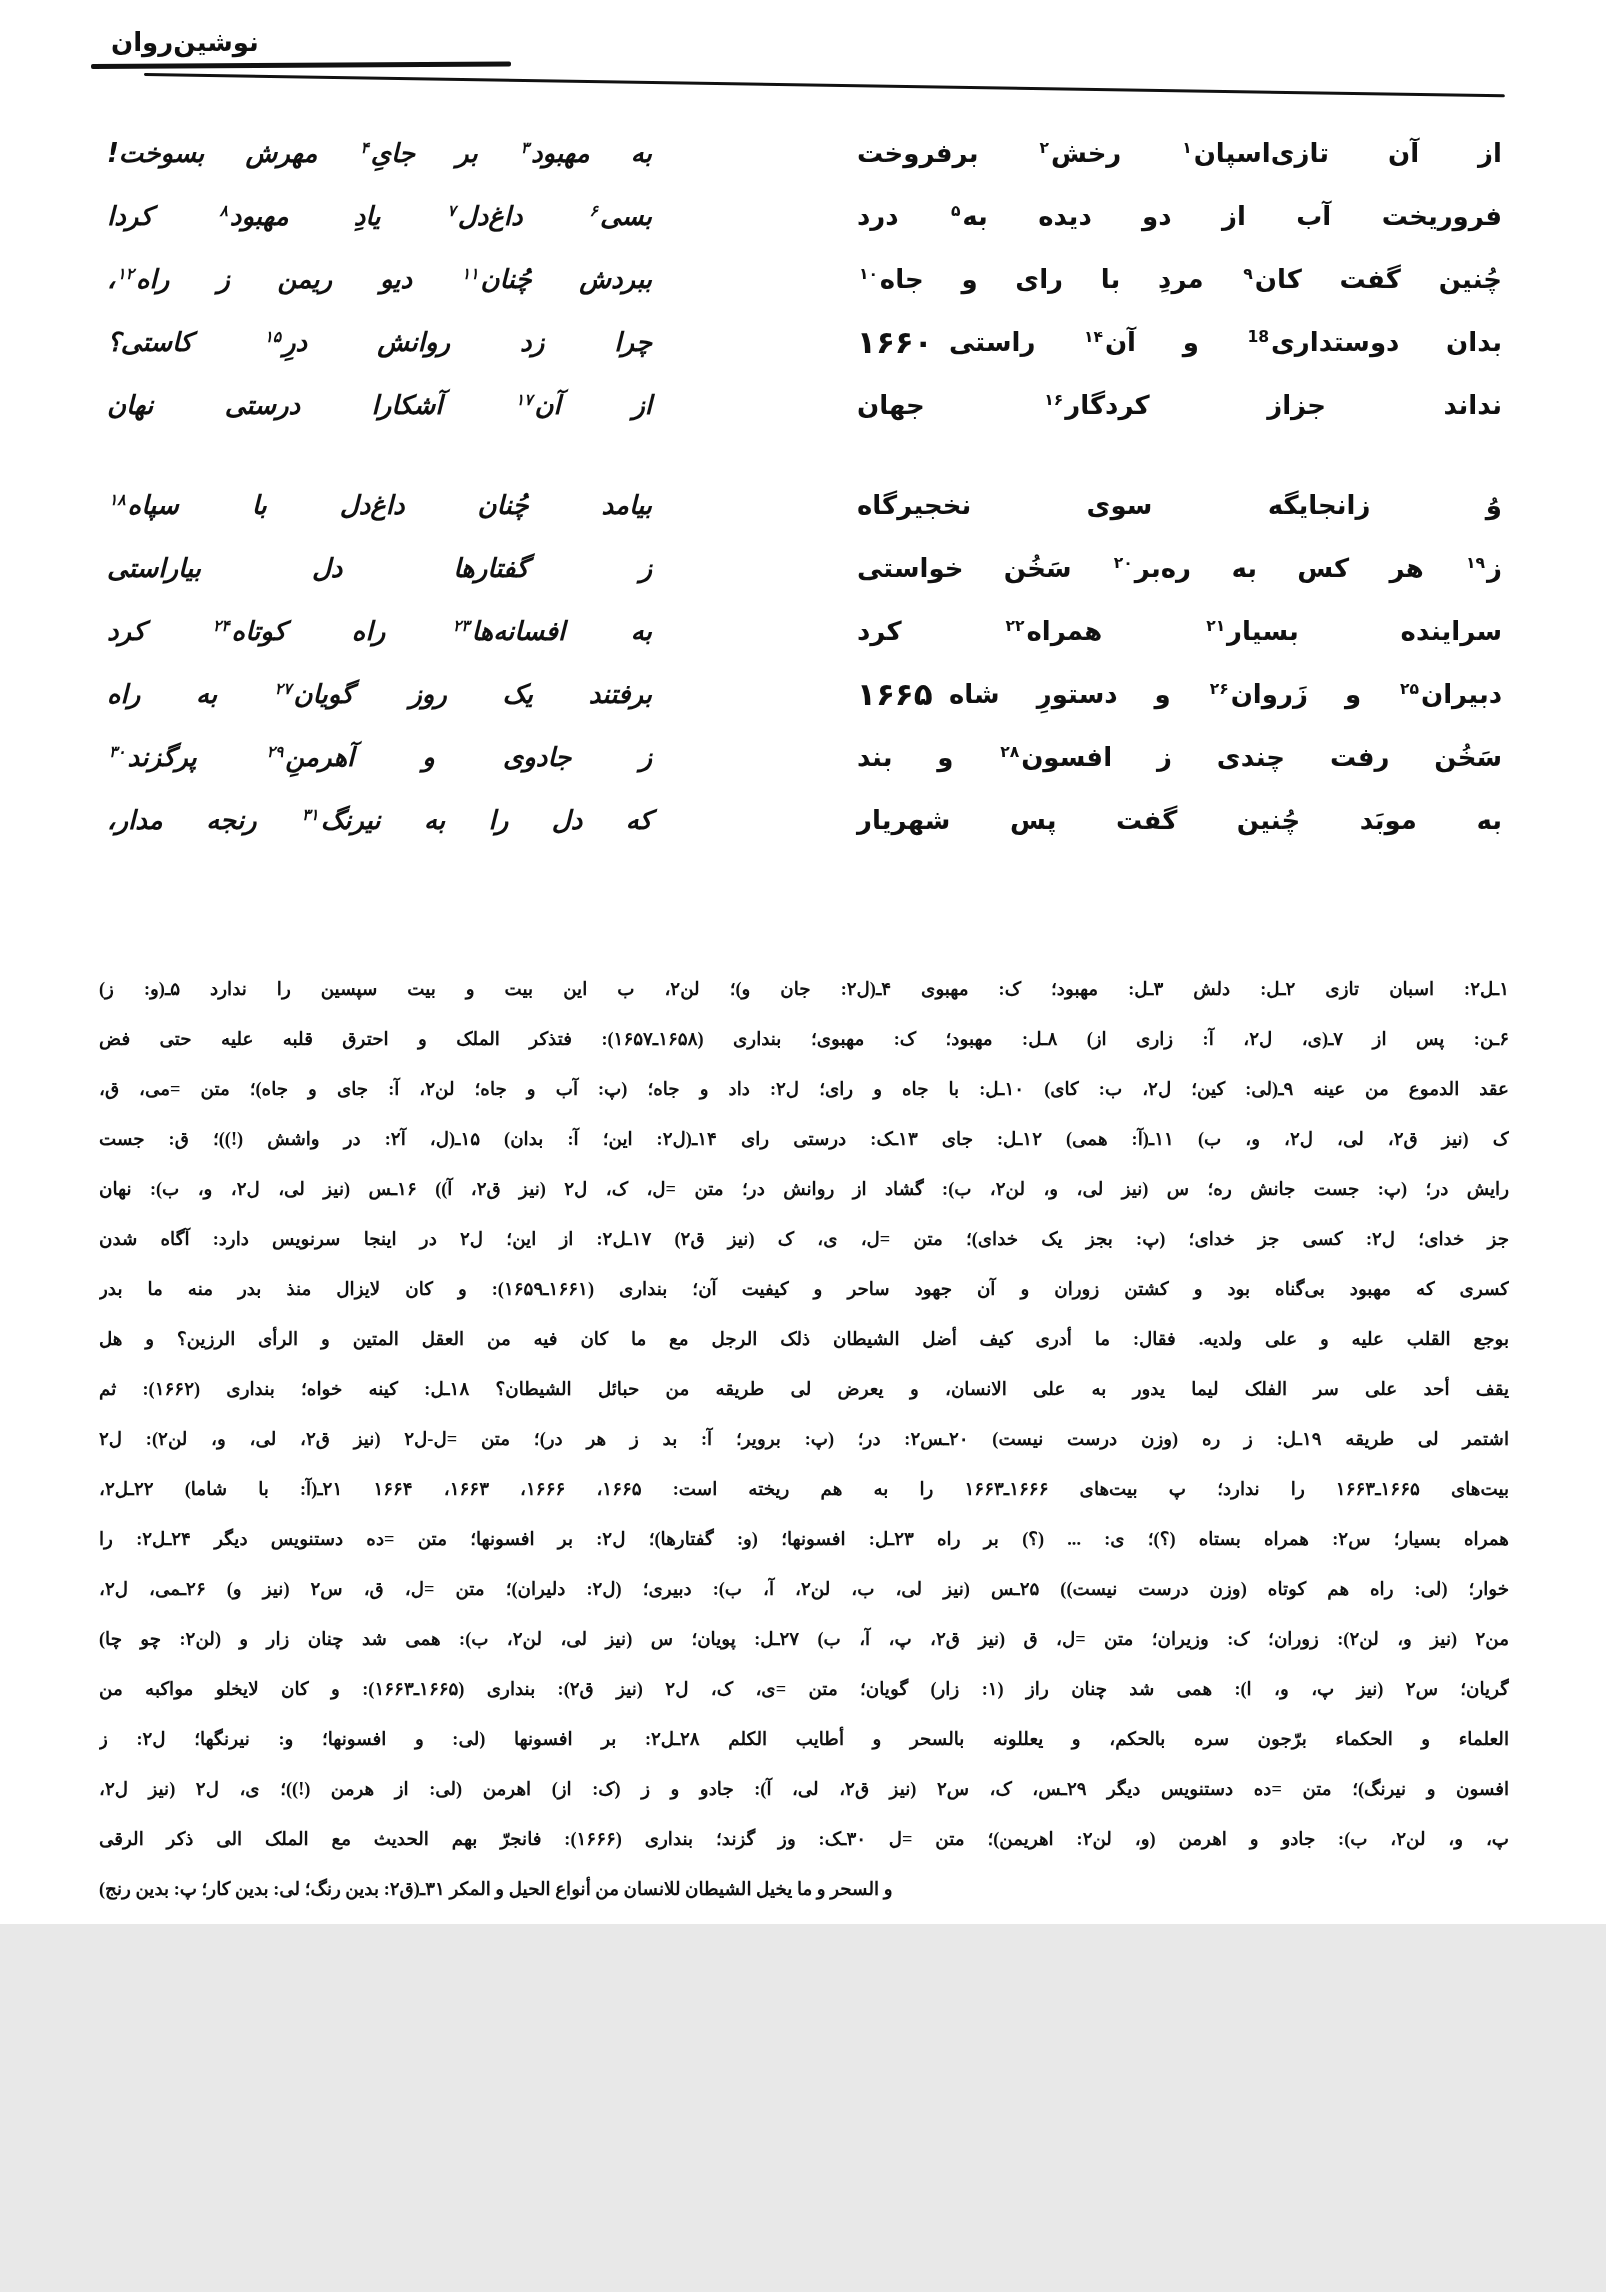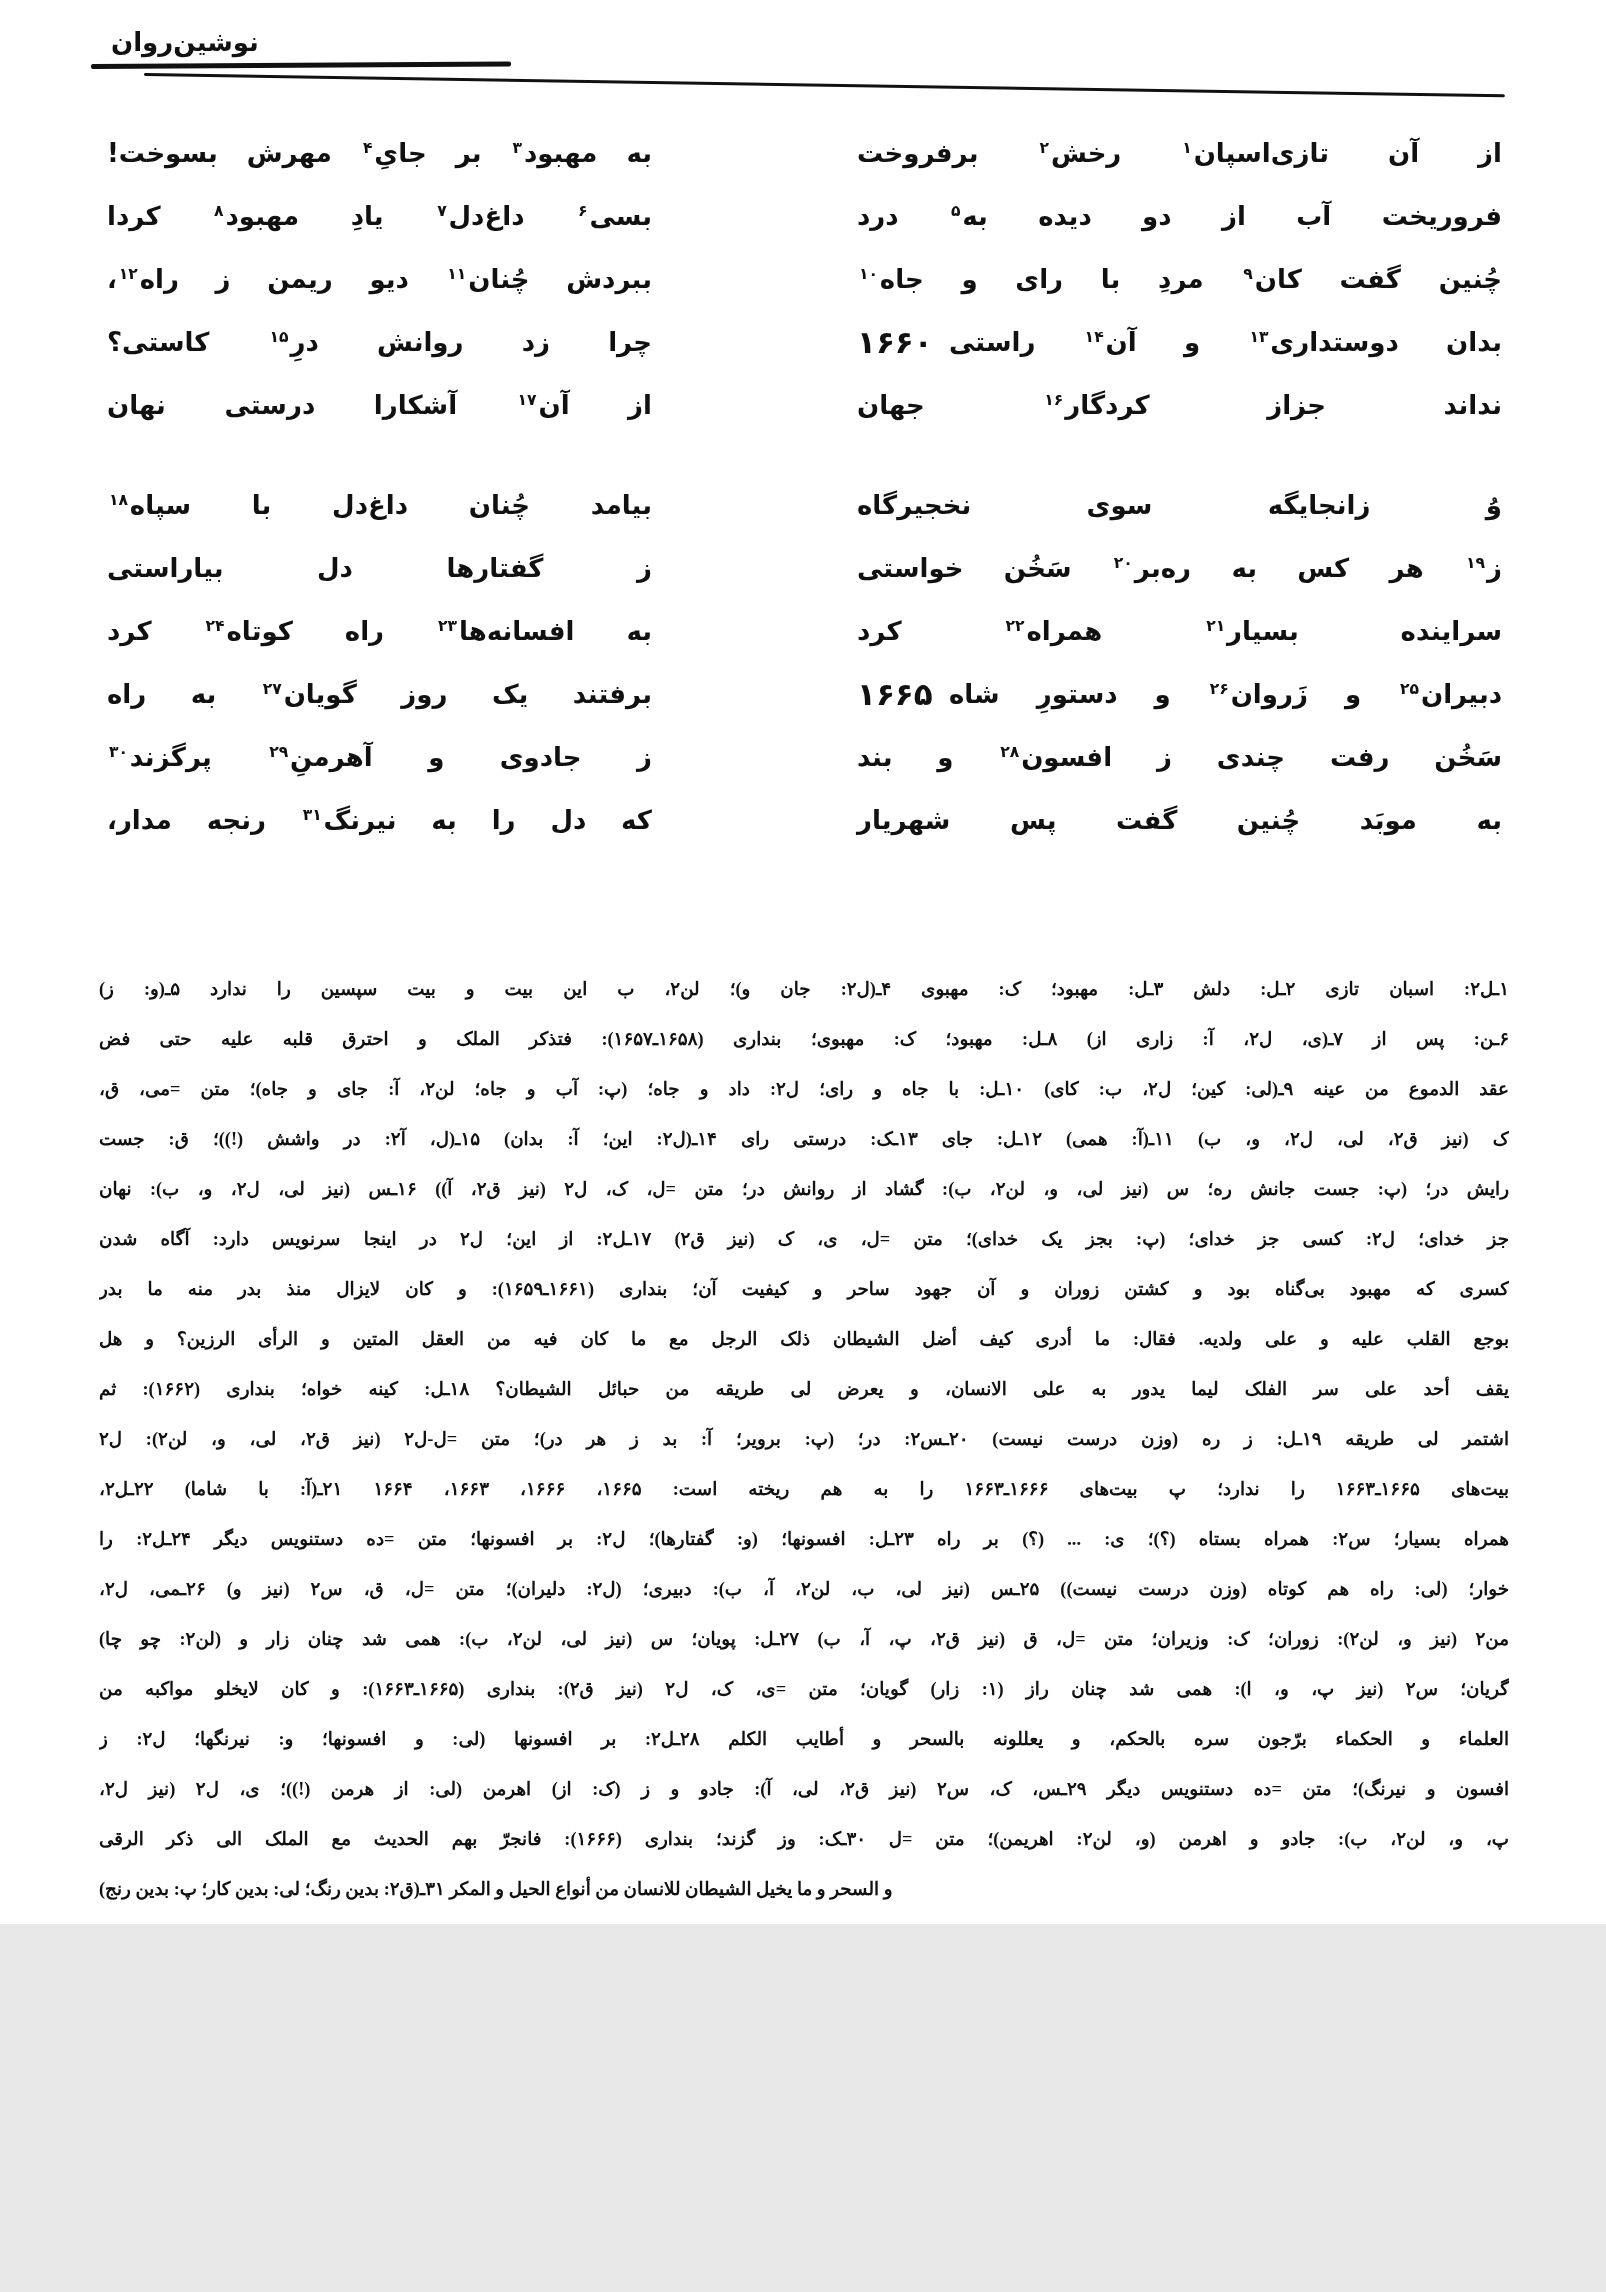--- a/index.html
+++ b/index.html
@@ -69,6 +69,7 @@
     flex:1;
     text-align:justify;
     text-align-last:justify;
+    font-style:italic;
   }
   .verse-no{
     position:absolute;

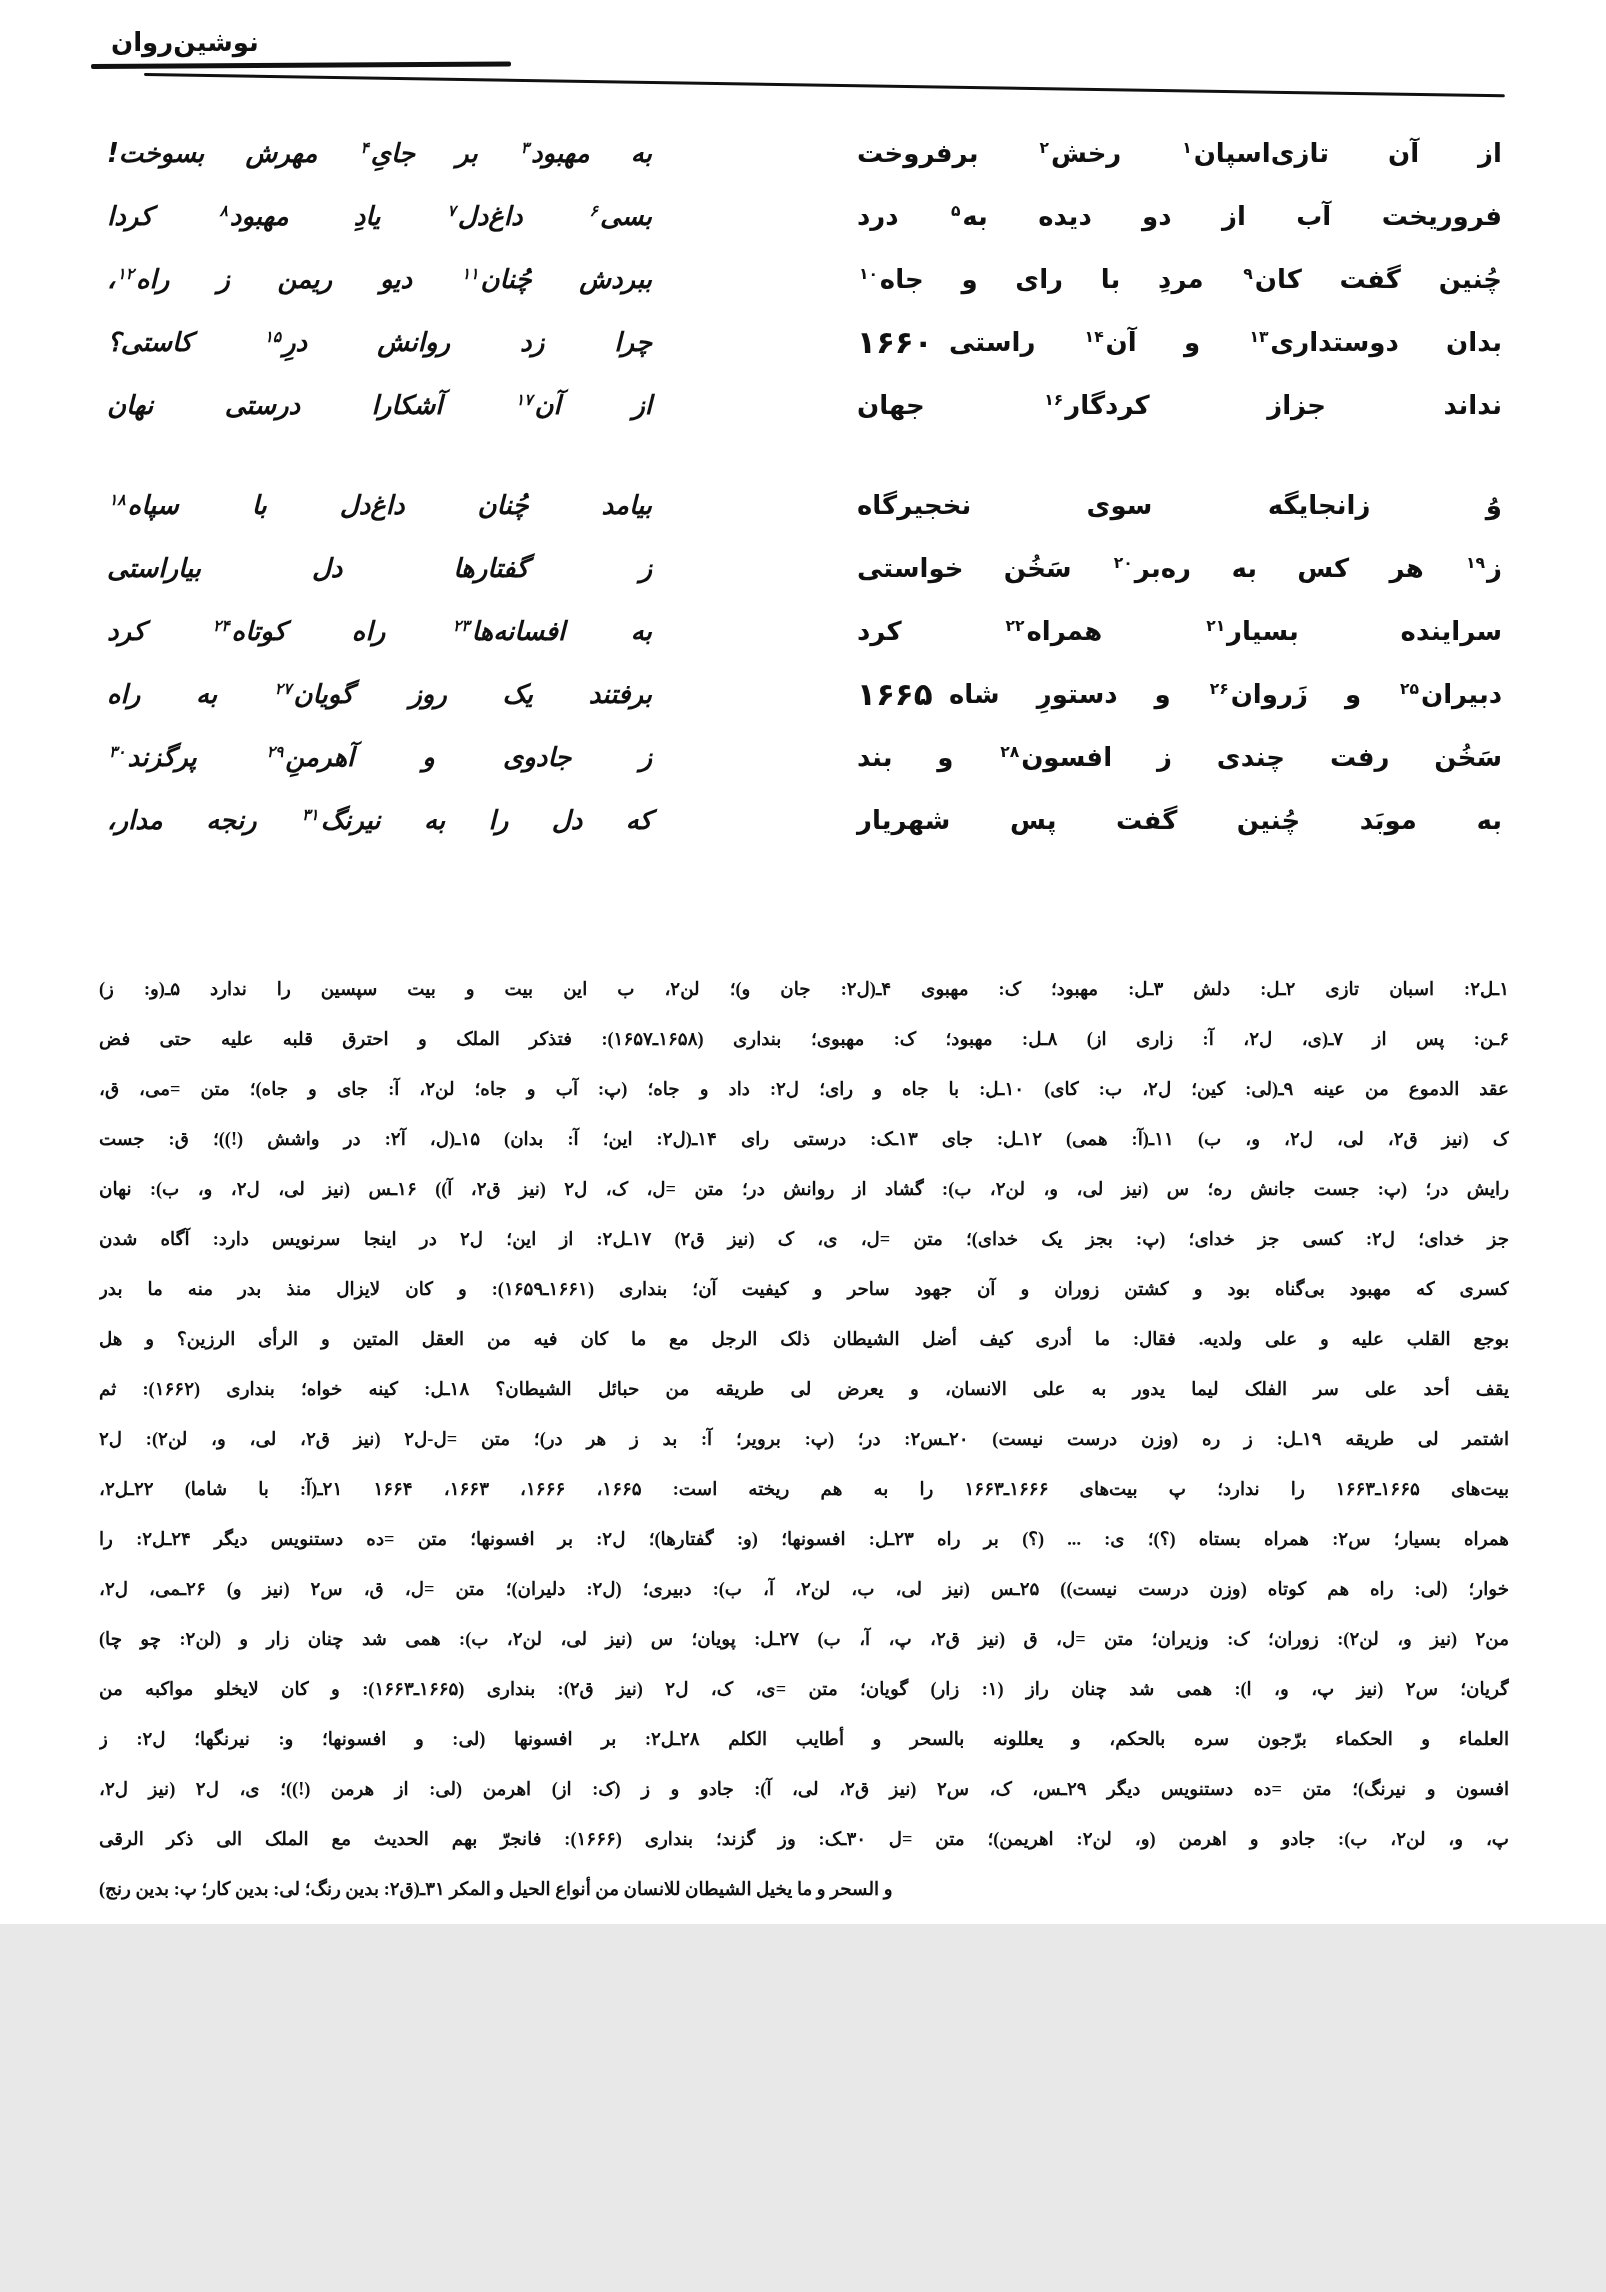--- a/index.html
+++ b/index.html
@@ -164,7 +164,7 @@
   <div class="couplet">
     <div class="hemistich hemi-r has-no">
       <span class="verse-no">۱۶۶۰</span>
-      <span class="vtext">بدان دوستداری<span class="fns">۱۳</span> و آن<span class="fns">۱۴</span> راستی</span>
+      <span class="vtext">بدان دوستداری<span class="fns">18</span> و آن<span class="fns">۱۴</span> راستی</span>
     </div>
     <div class="hemi-spacer"></div>
     <div class="hemistich hemi-l">

